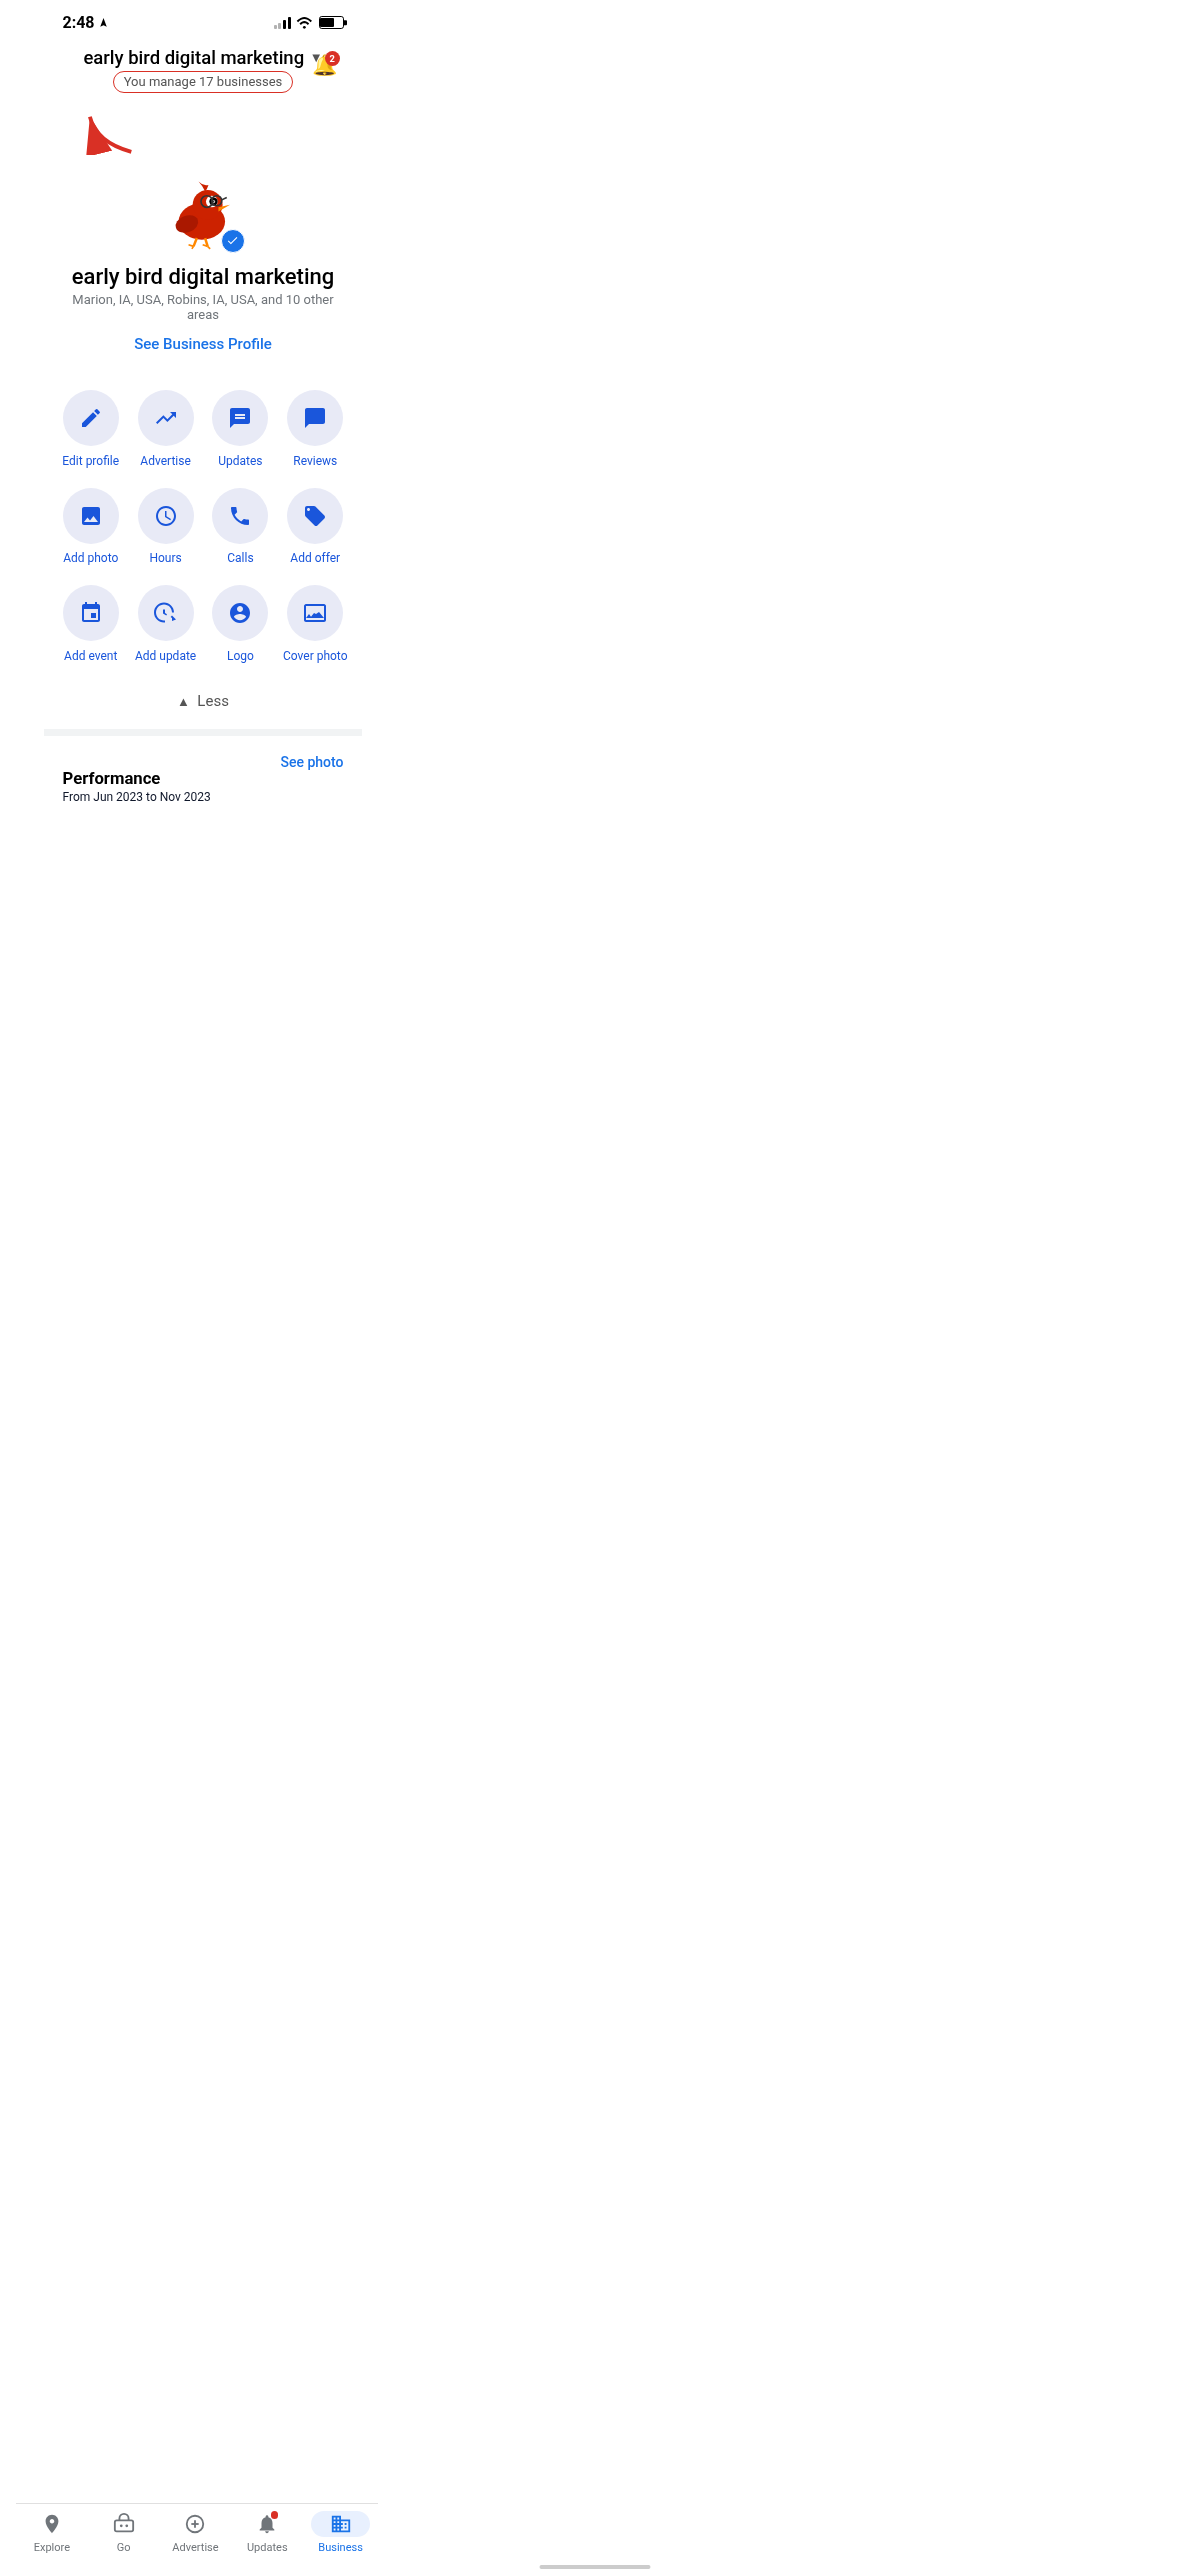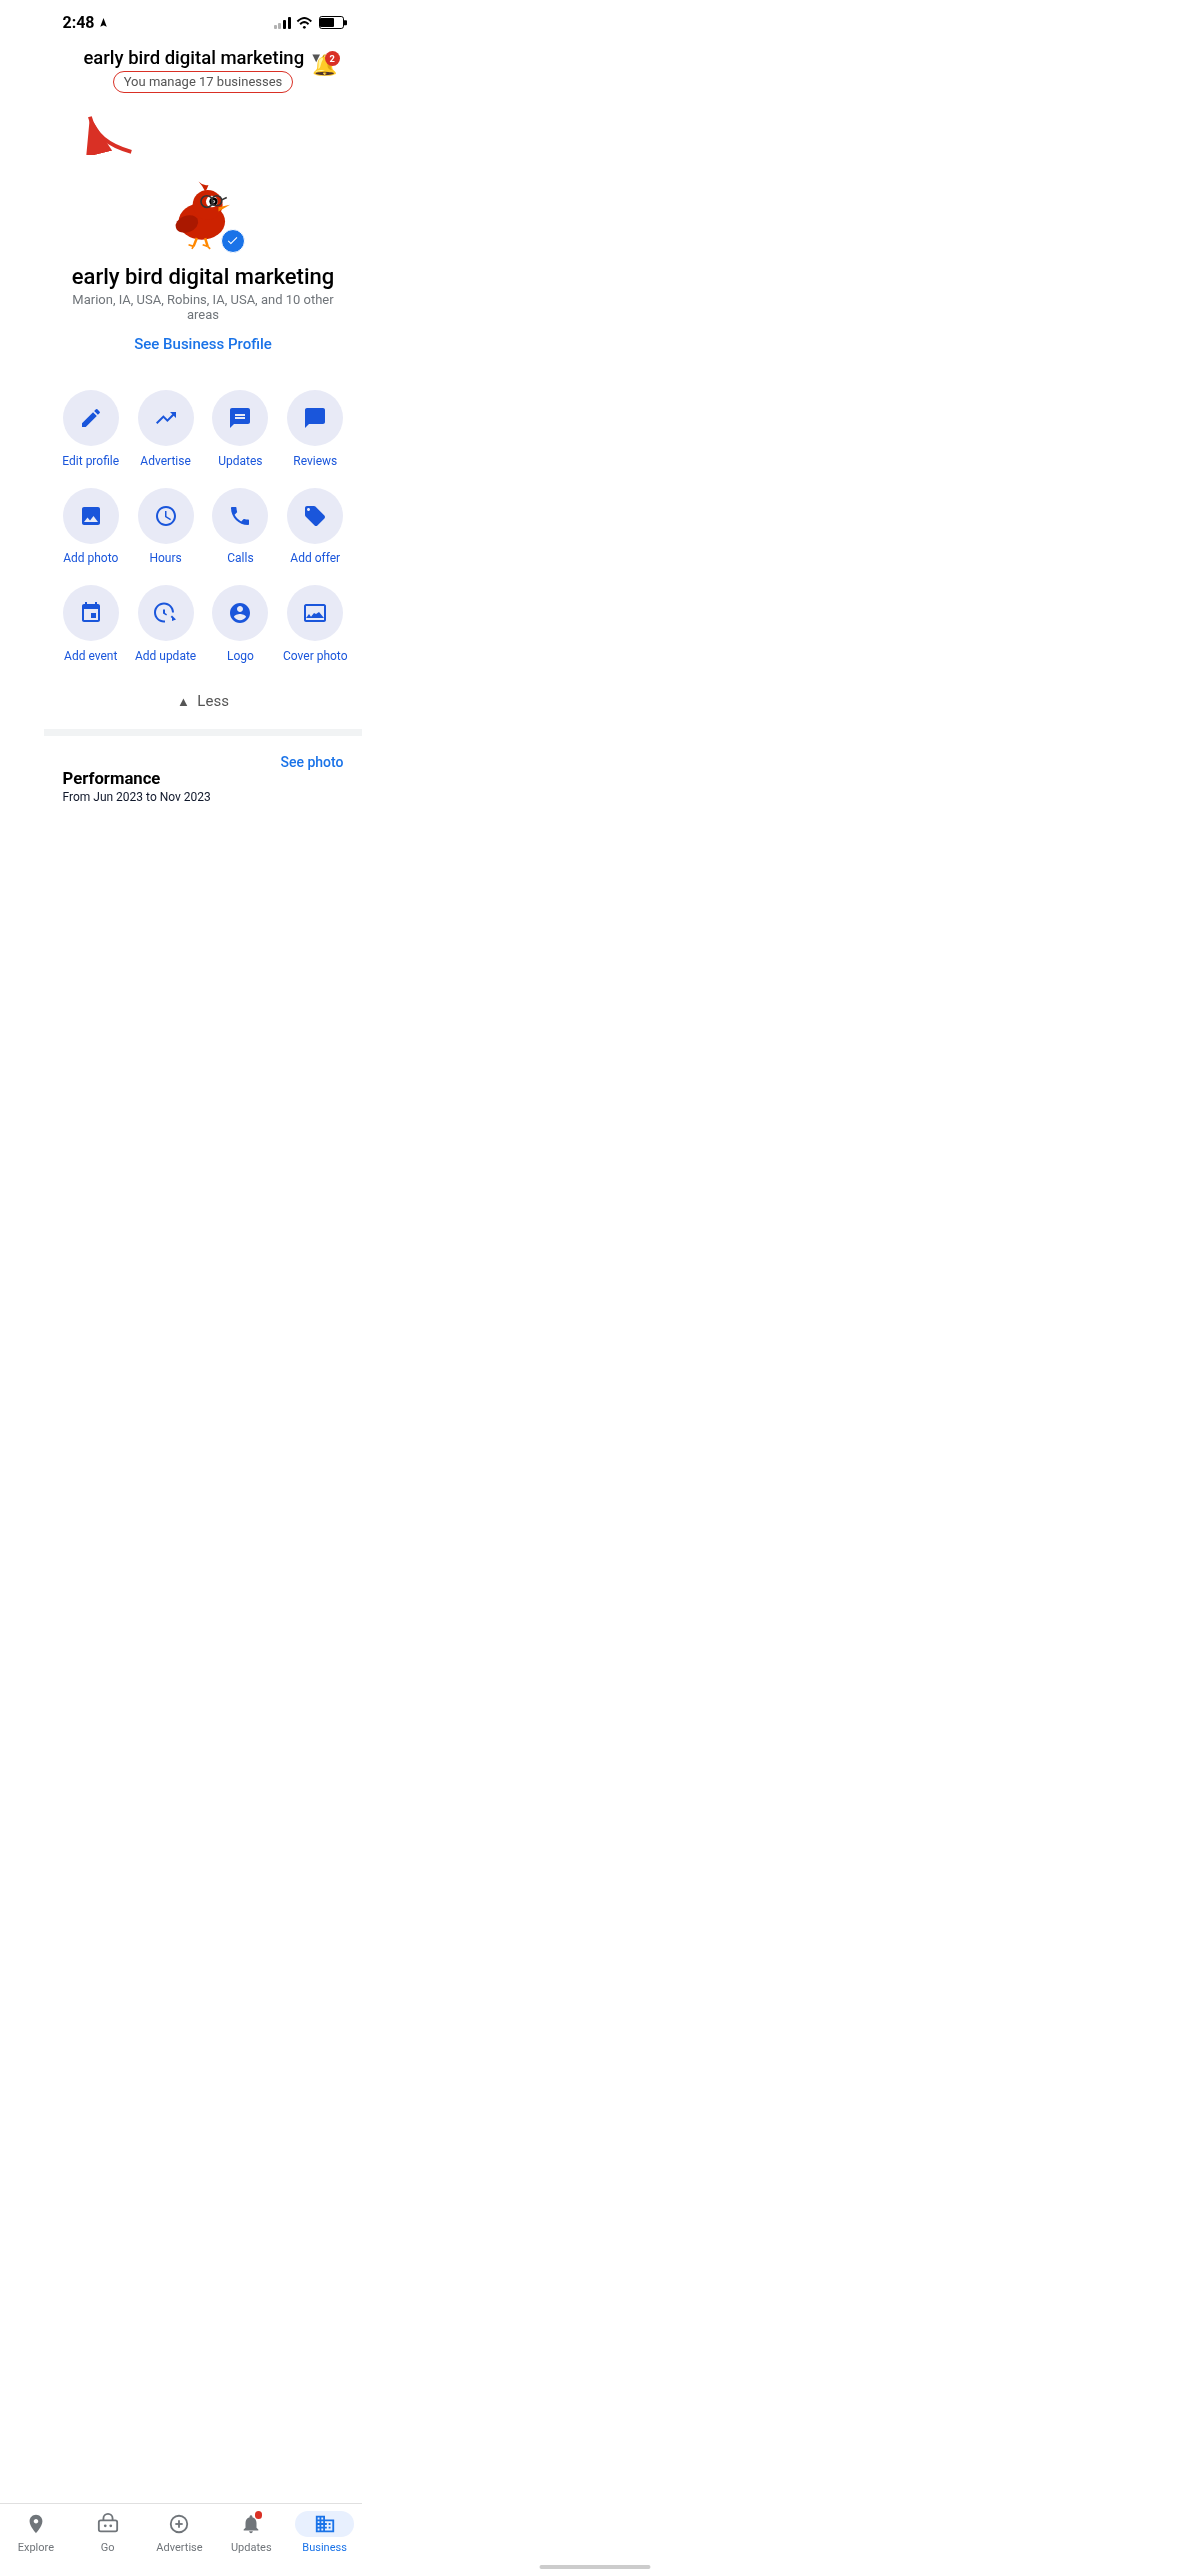--- a/index.html
+++ b/index.html
@@ -328,7 +328,7 @@
     .bottom-nav {
       position: fixed;
       bottom: 0;
-      left: 0;
+      left: 16px;
       width: 362px;
       background: #fff;
       border-top: 0.9px solid #e0e0e0;

